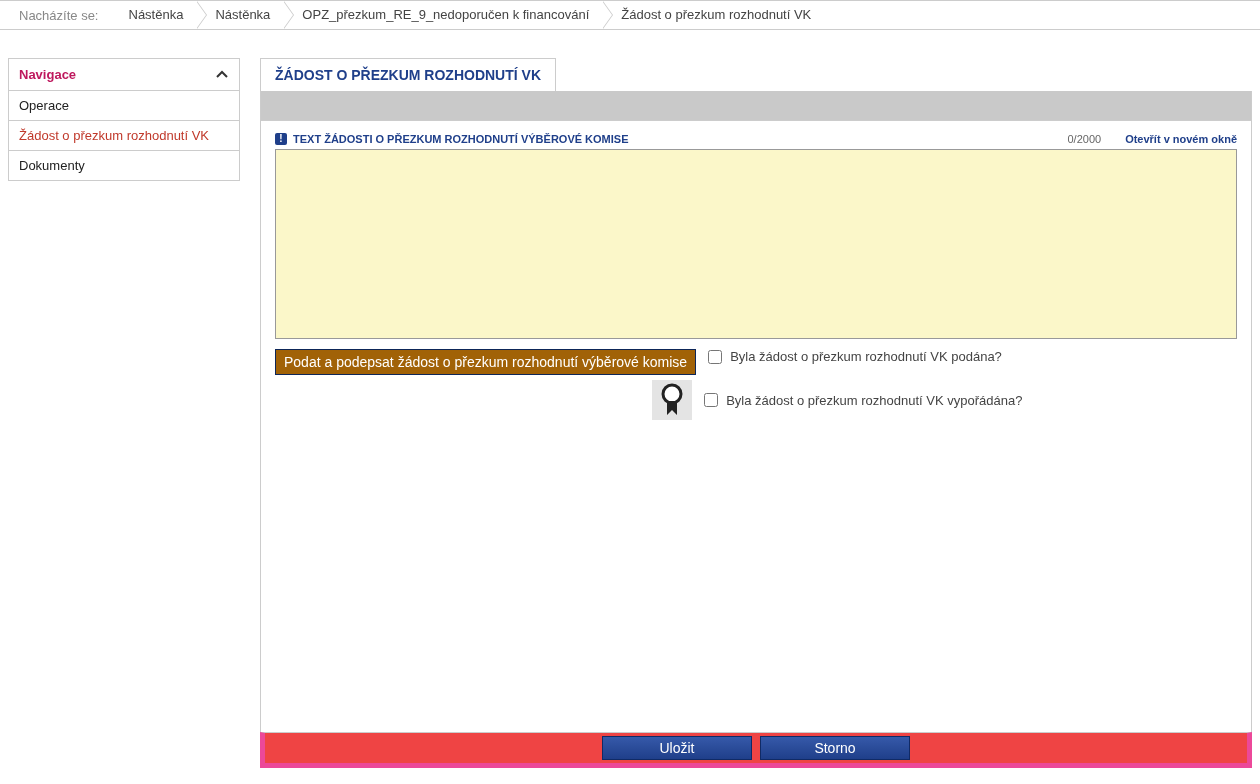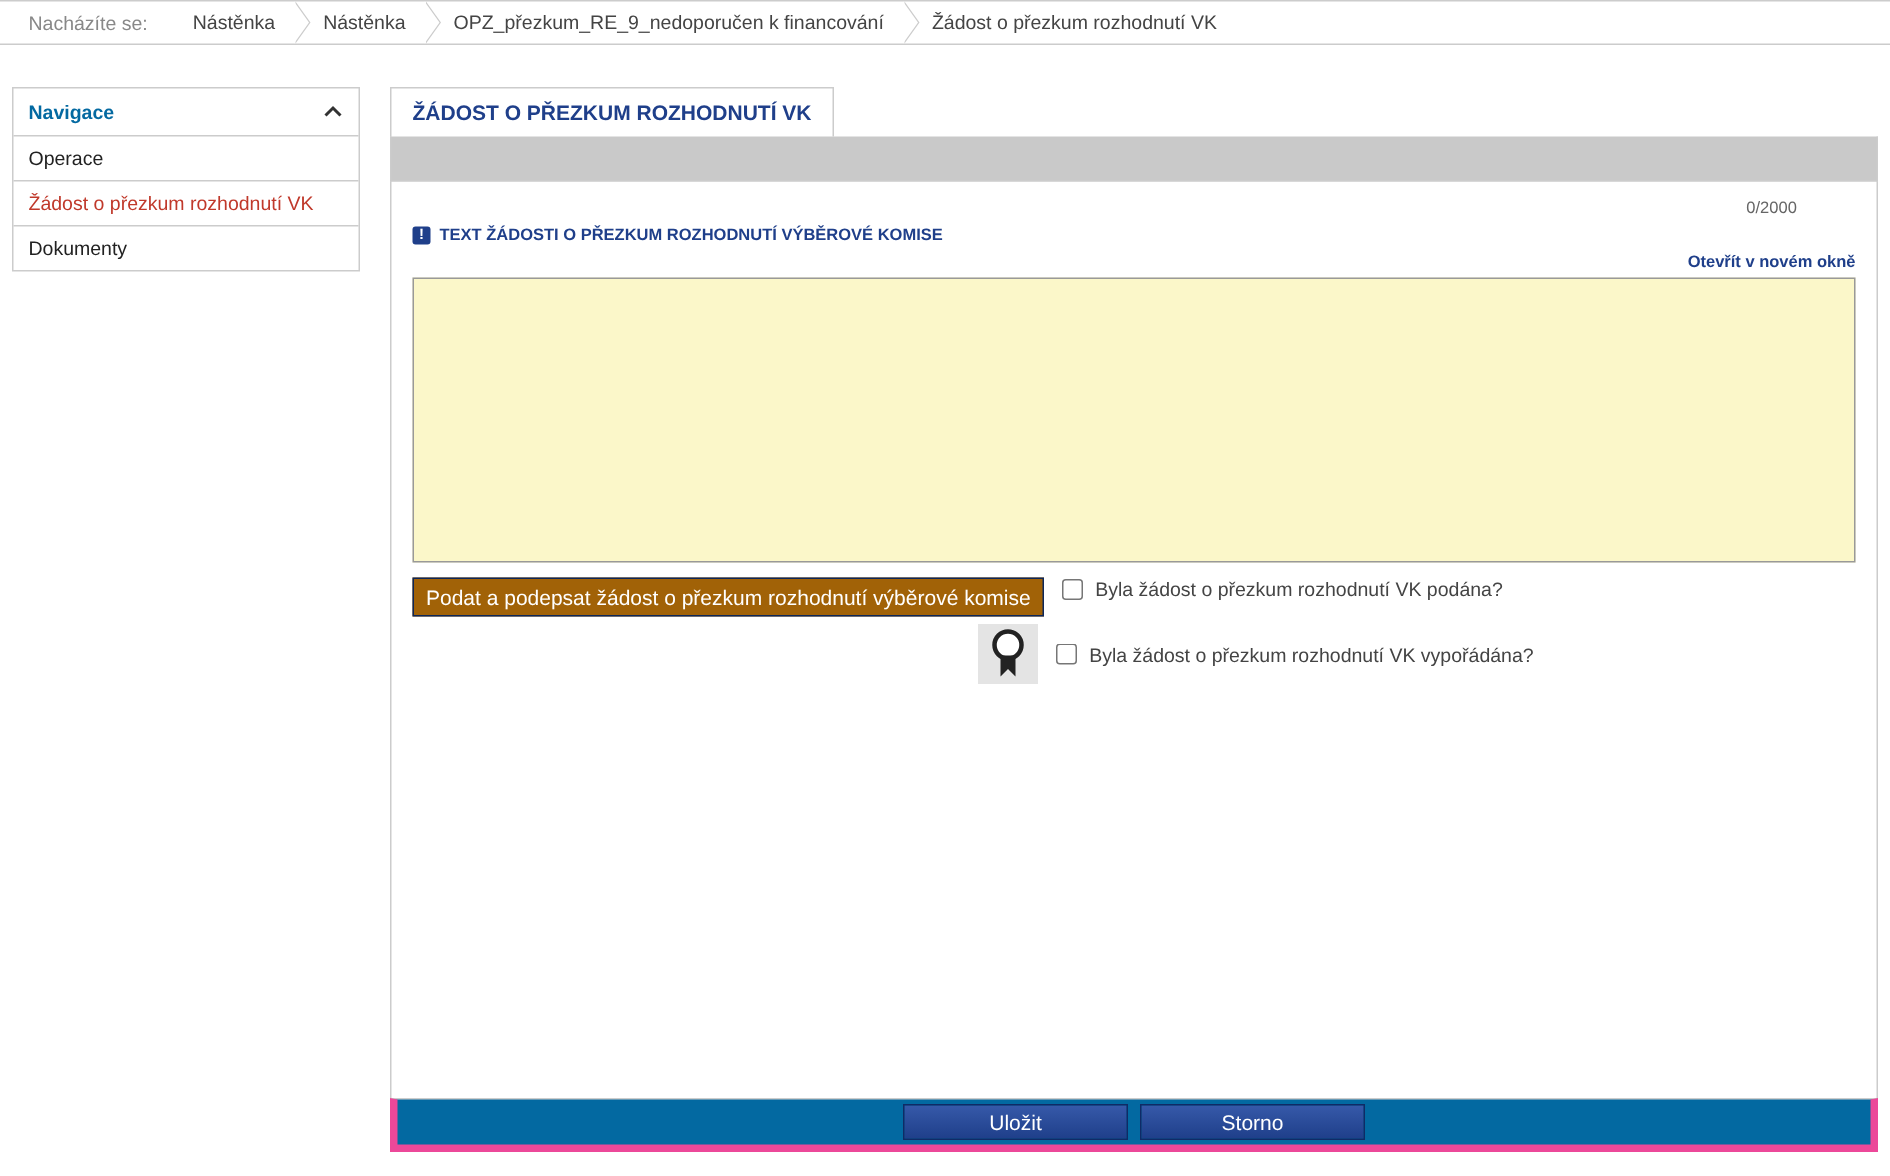--- a/index.html
+++ b/index.html
@@ -77,7 +77,7 @@
       align-items: center;
       padding: 8px 10px;
       font-weight: bold;
-      color: #0369a1;
+      color: #be185d;
       border-bottom: 1px solid #ccc;
       cursor: pointer;
     }

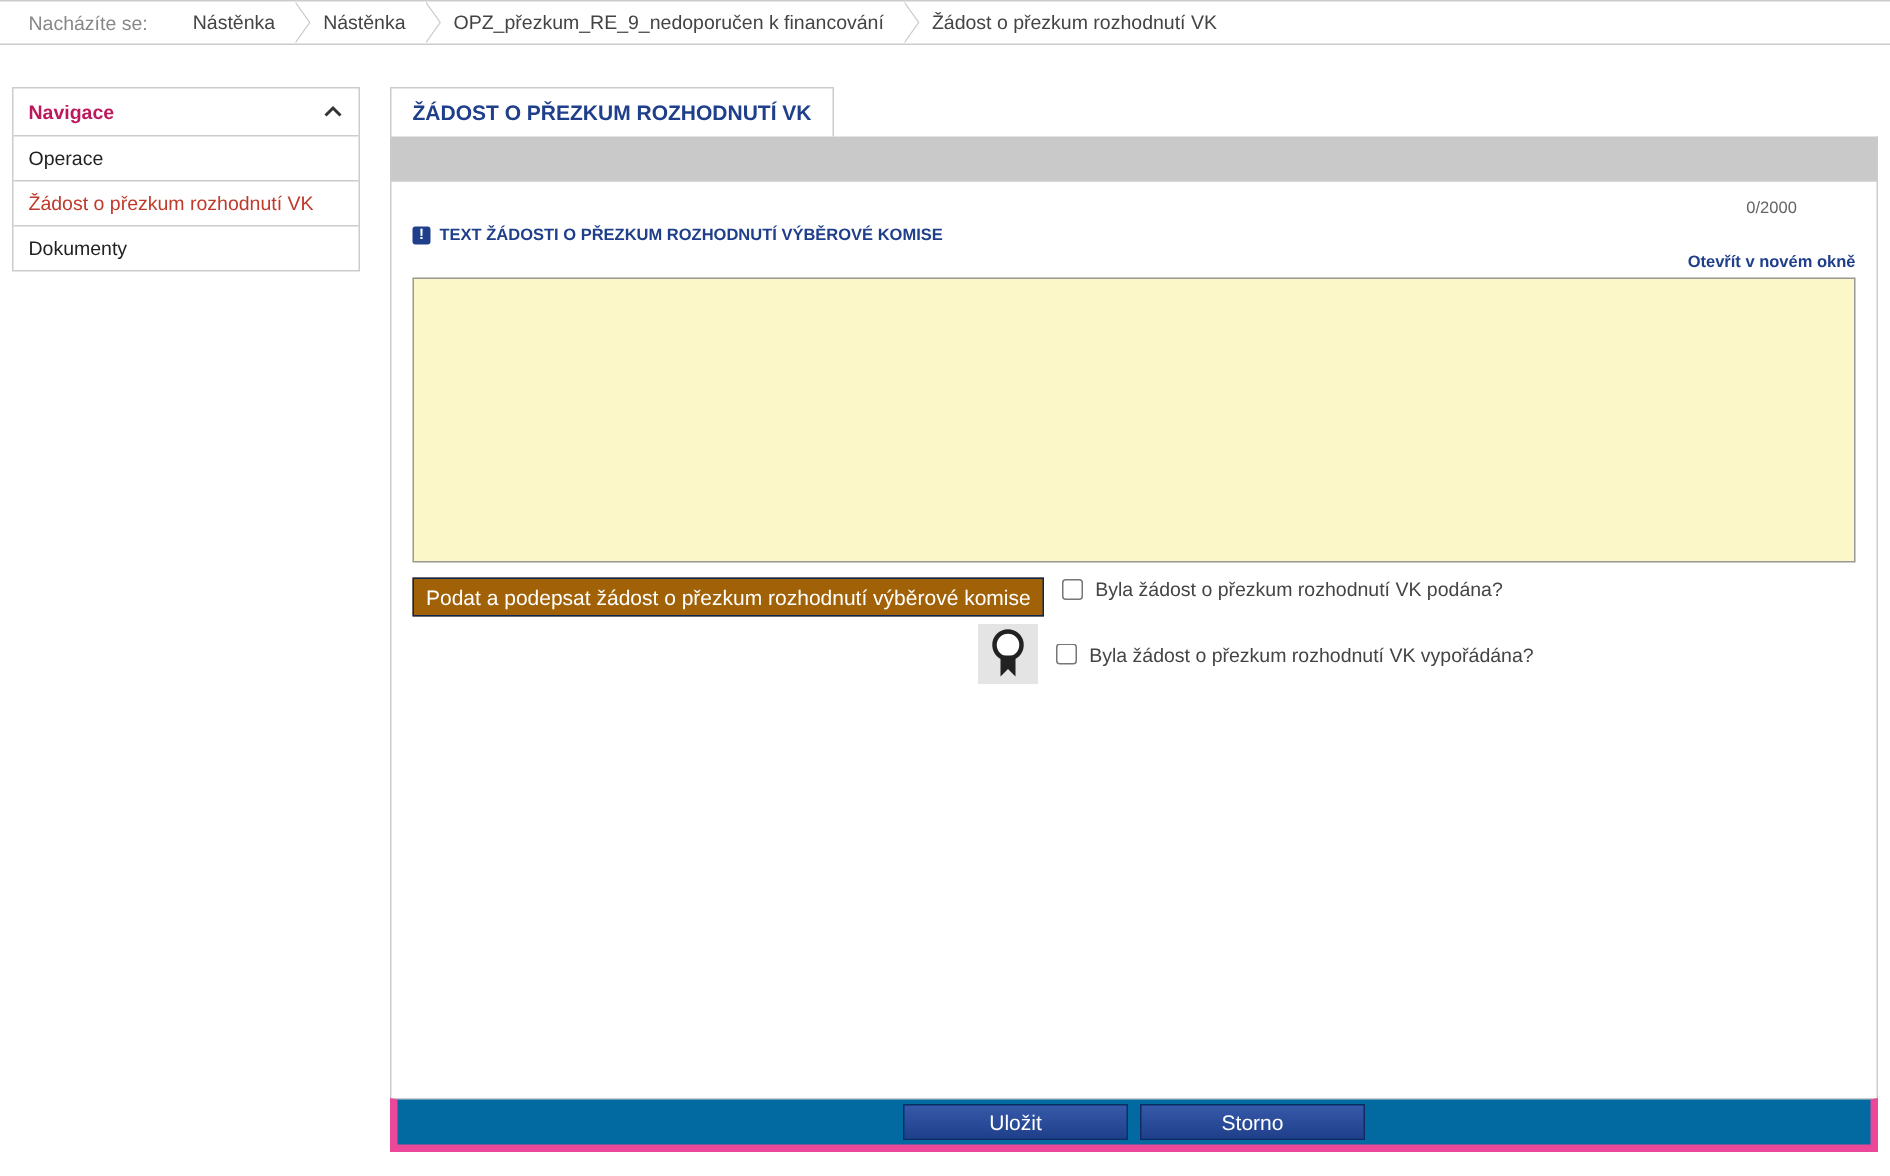--- a/index.html
+++ b/index.html
@@ -155,7 +155,6 @@
       display: flex;
       gap: 24px;
       align-items: center;
-      flex-direction: column;
     }
     .counter {
       color: #666;

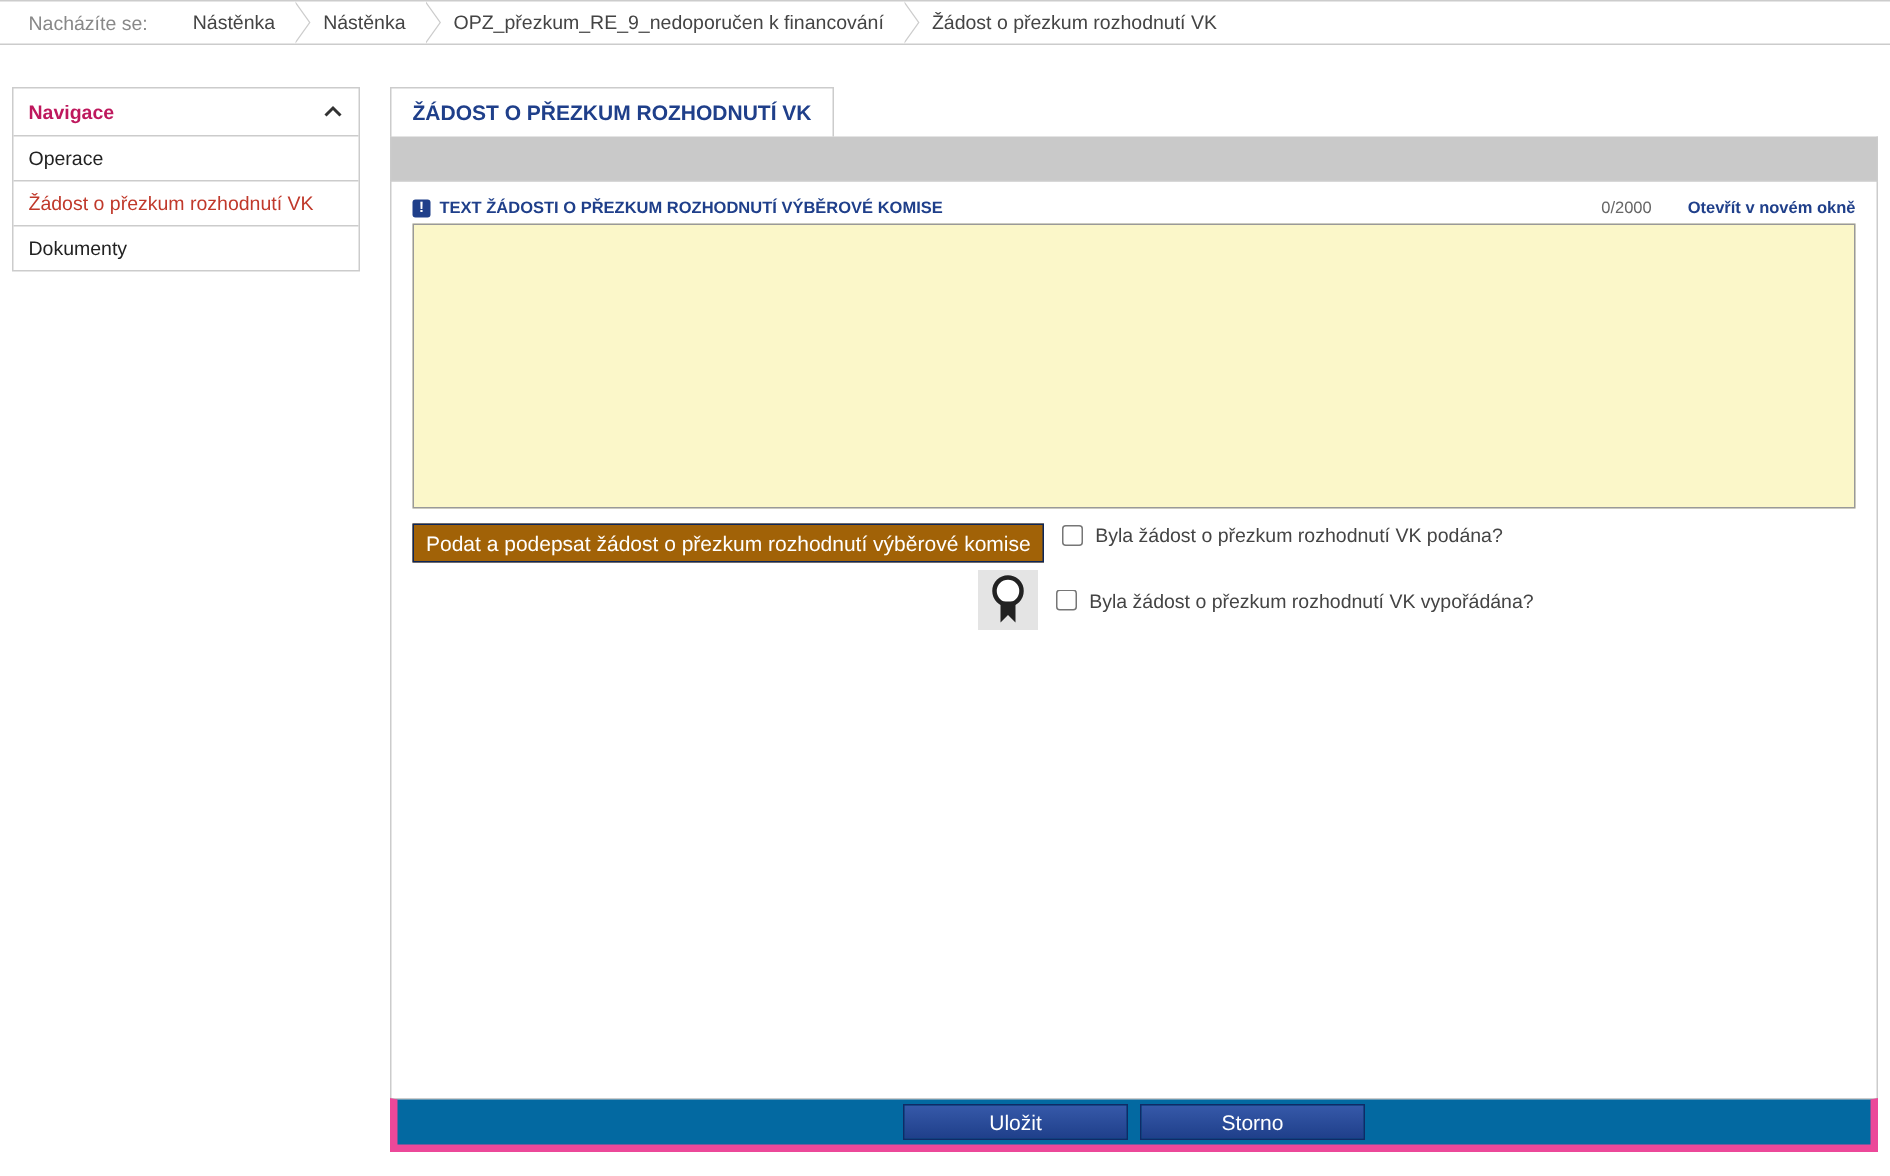--- a/index.html
+++ b/index.html
@@ -248,7 +248,7 @@
       align-items: center;
       justify-content: center;
       gap: 8px;
-      background: #0369a1;
+      background: #ef4444;
     }
     .footer-btn {
       width: 150px;

